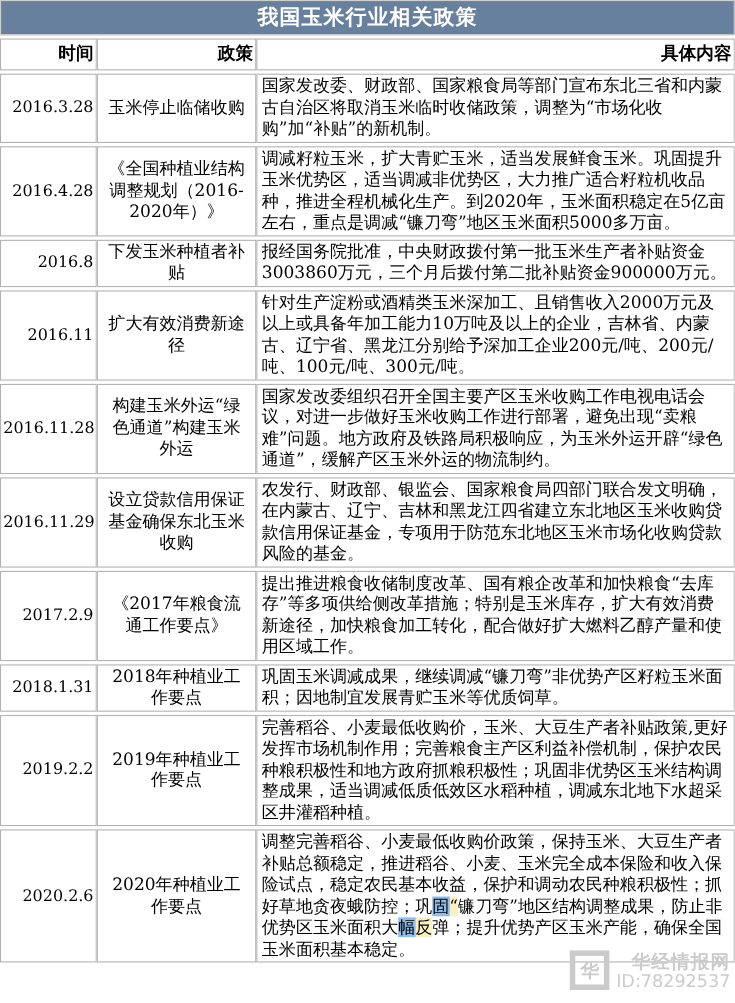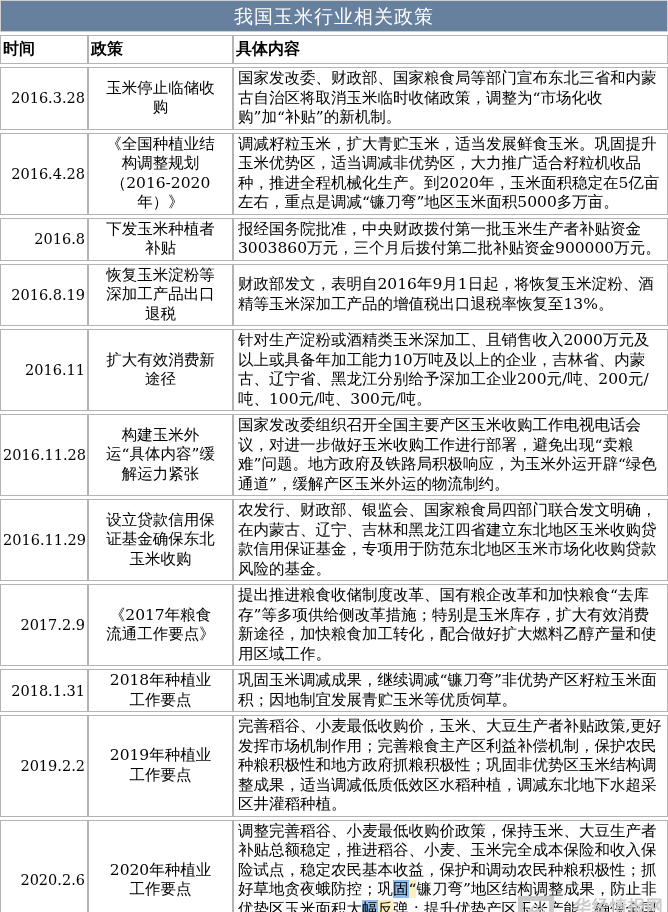--- a/index.html
+++ b/index.html
@@ -18,7 +18,7 @@
     color:#ffffff;
     text-align:center;
     font-family:"DejaVu Sans","Liberation Sans",sans-serif;
-    font-weight:normal;
+    font-weight:bold;
     font-size:19px;
     letter-spacing:1px;
     height:30px;

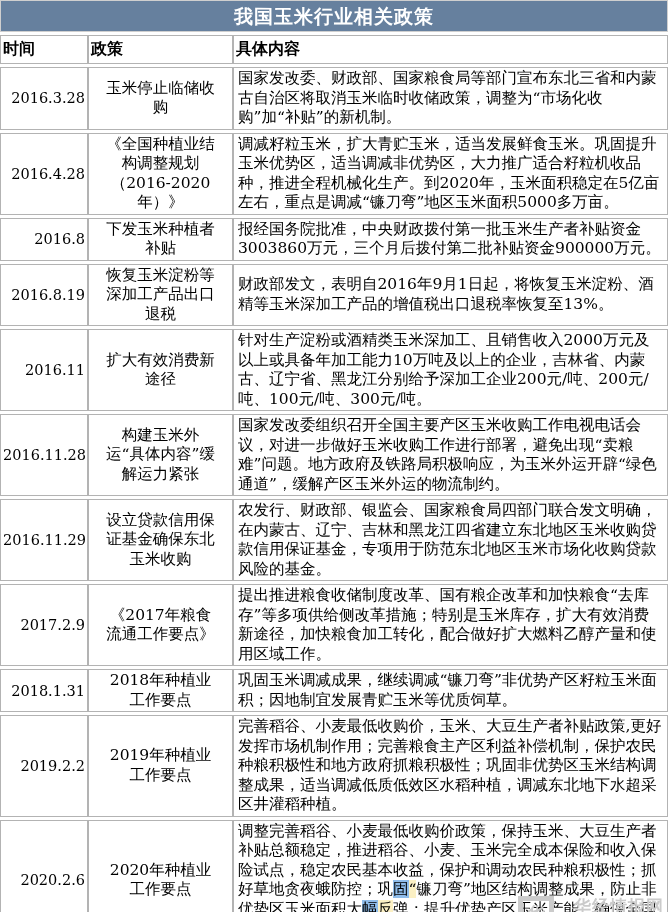--- a/index.html
+++ b/index.html
@@ -42,7 +42,7 @@
     font-family:"DejaVu Sans","Liberation Sans",sans-serif;
     font-size:16px;
     font-weight:bold;
-    text-align:left;
+    text-align:right;
     padding:3px 2px;
   }
   td.cell-date {

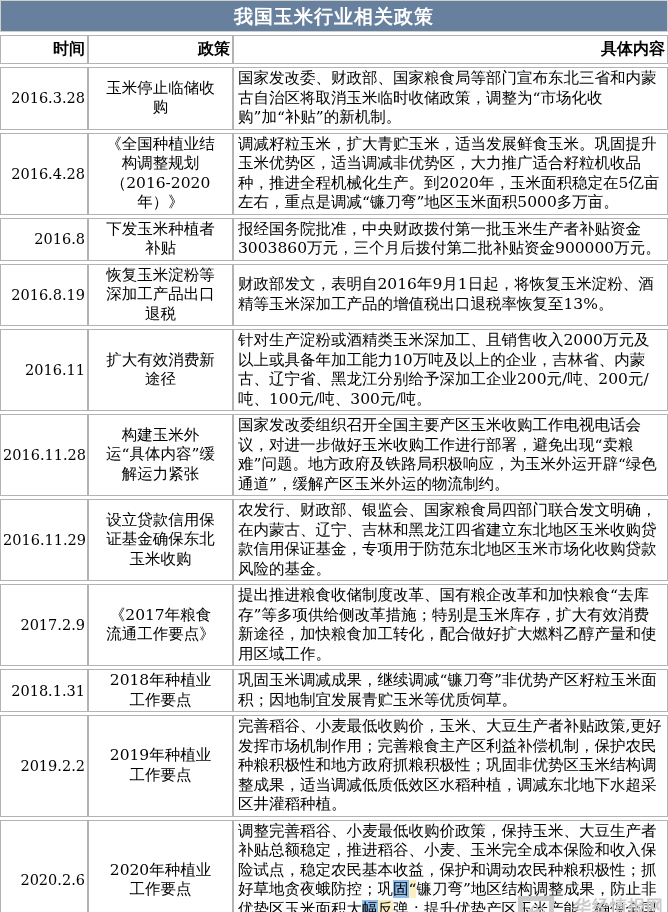--- a/index.html
+++ b/index.html
@@ -54,7 +54,7 @@
     font-size:15.5px;
     line-height:19.5px;
     text-align:center;
-    padding:1px 16px;
+    padding:1px 6px;
     margin-left:12px;
   }
   td.cell-content {

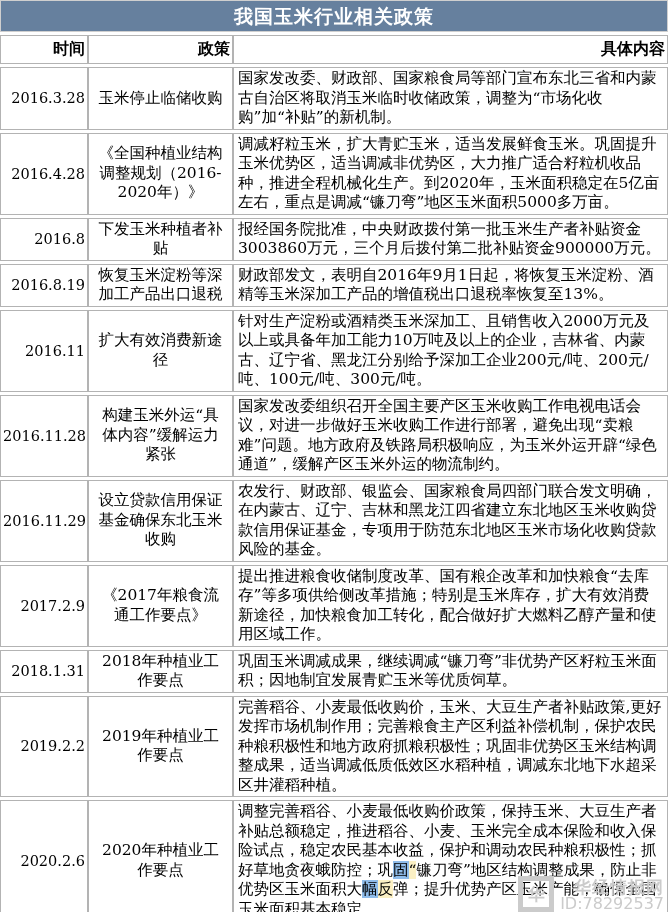--- a/index.html
+++ b/index.html
@@ -128,11 +128,6 @@
     <td class="cell-content"><span>报经国务院批准，中央财政拨付第一批玉米生产者补贴资金3003860万元，三个月后拨付第二批补贴资金900000万元。</span></td>
   </tr>
         <tr>
-    <td class="cell-date">2016.8.19</td>
-    <td class="cell-policy">恢复玉米淀粉等深加工产品出口退税</td>
-    <td class="cell-content"><span>财政部发文，表明自2016年9月1日起，将恢复玉米淀粉、酒精等玉米深加工产品的增值税出口退税率恢复至13%。</span></td>
-  </tr>
-        <tr>
     <td class="cell-date">2016.11</td>
     <td class="cell-policy">扩大有效消费新途径</td>
     <td class="cell-content"><span>针对生产淀粉或酒精类玉米深加工、且销售收入2000万元及以上或具备年加工能力10万吨及以上的企业，吉林省、内蒙古、辽宁省、黑龙江分别给予深加工企业200元/吨、200元/吨、100元/吨、300元/吨。</span></td>

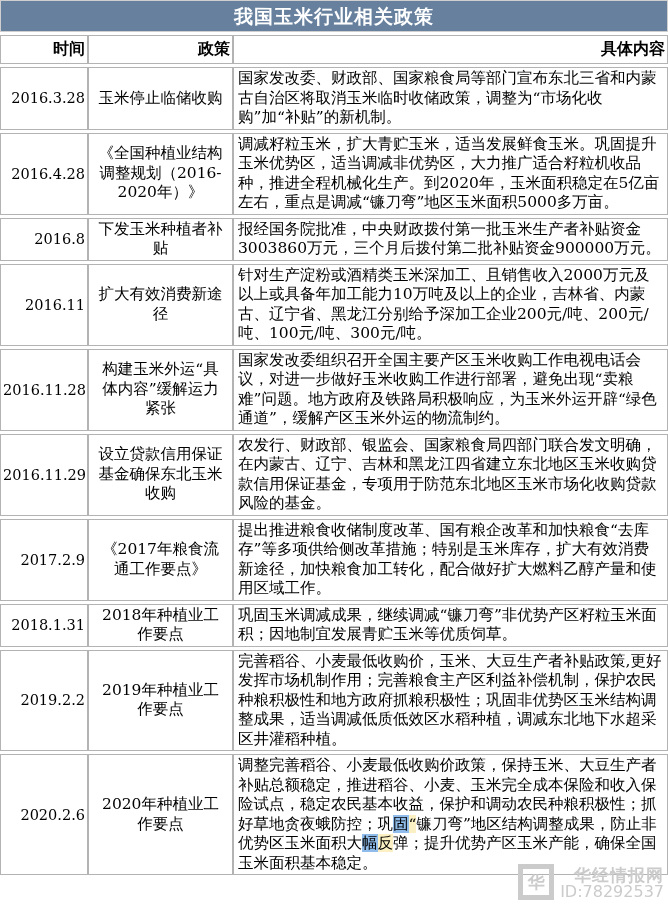--- a/index.html
+++ b/index.html
@@ -134,7 +134,7 @@
   </tr>
         <tr>
     <td class="cell-date">2016.11.28</td>
-    <td class="cell-policy">构建玉米外运“具体内容”缓解运力紧张</td>
+    <td class="cell-policy">构建玉米外运“绿色通道”构建玉米外运</td>
     <td class="cell-content"><span>国家发改委组织召开全国主要产区玉米收购工作电视电话会议，对进一步做好玉米收购工作进行部署，避免出现“卖粮难”问题。地方政府及铁路局积极响应，为玉米外运开辟“绿色通道”，缓解产区玉米外运的物流制约。</span></td>
   </tr>
         <tr>

